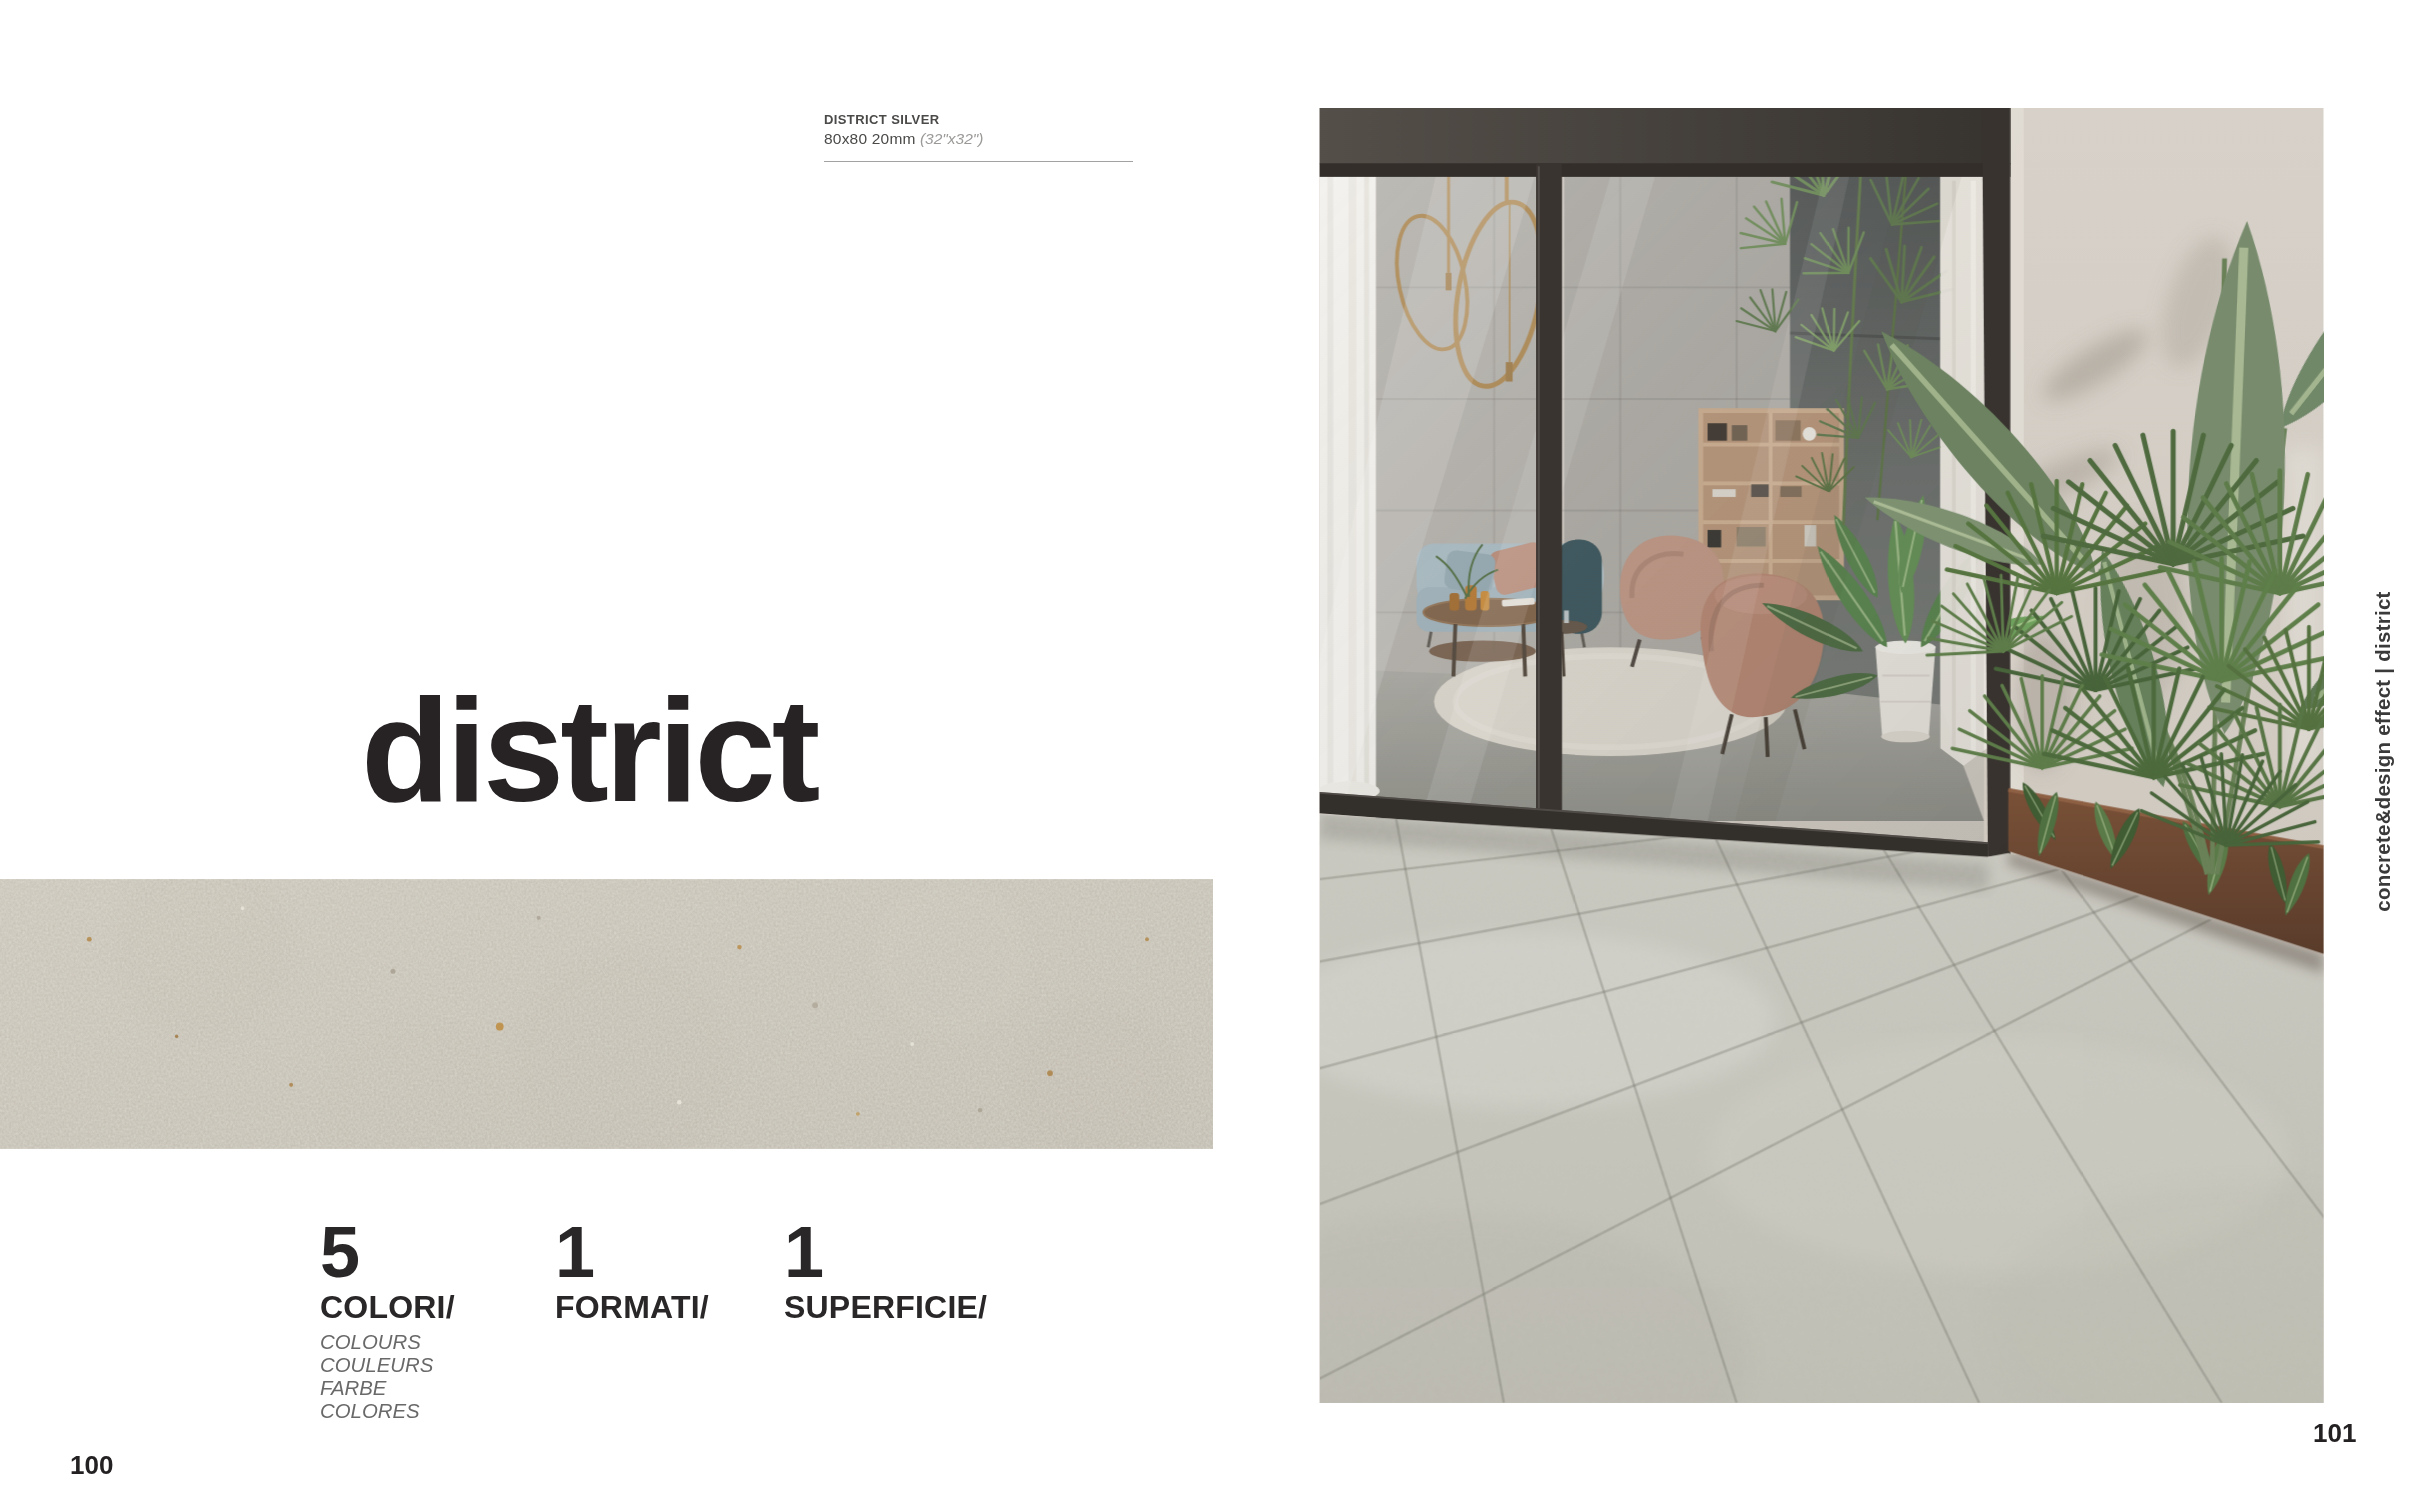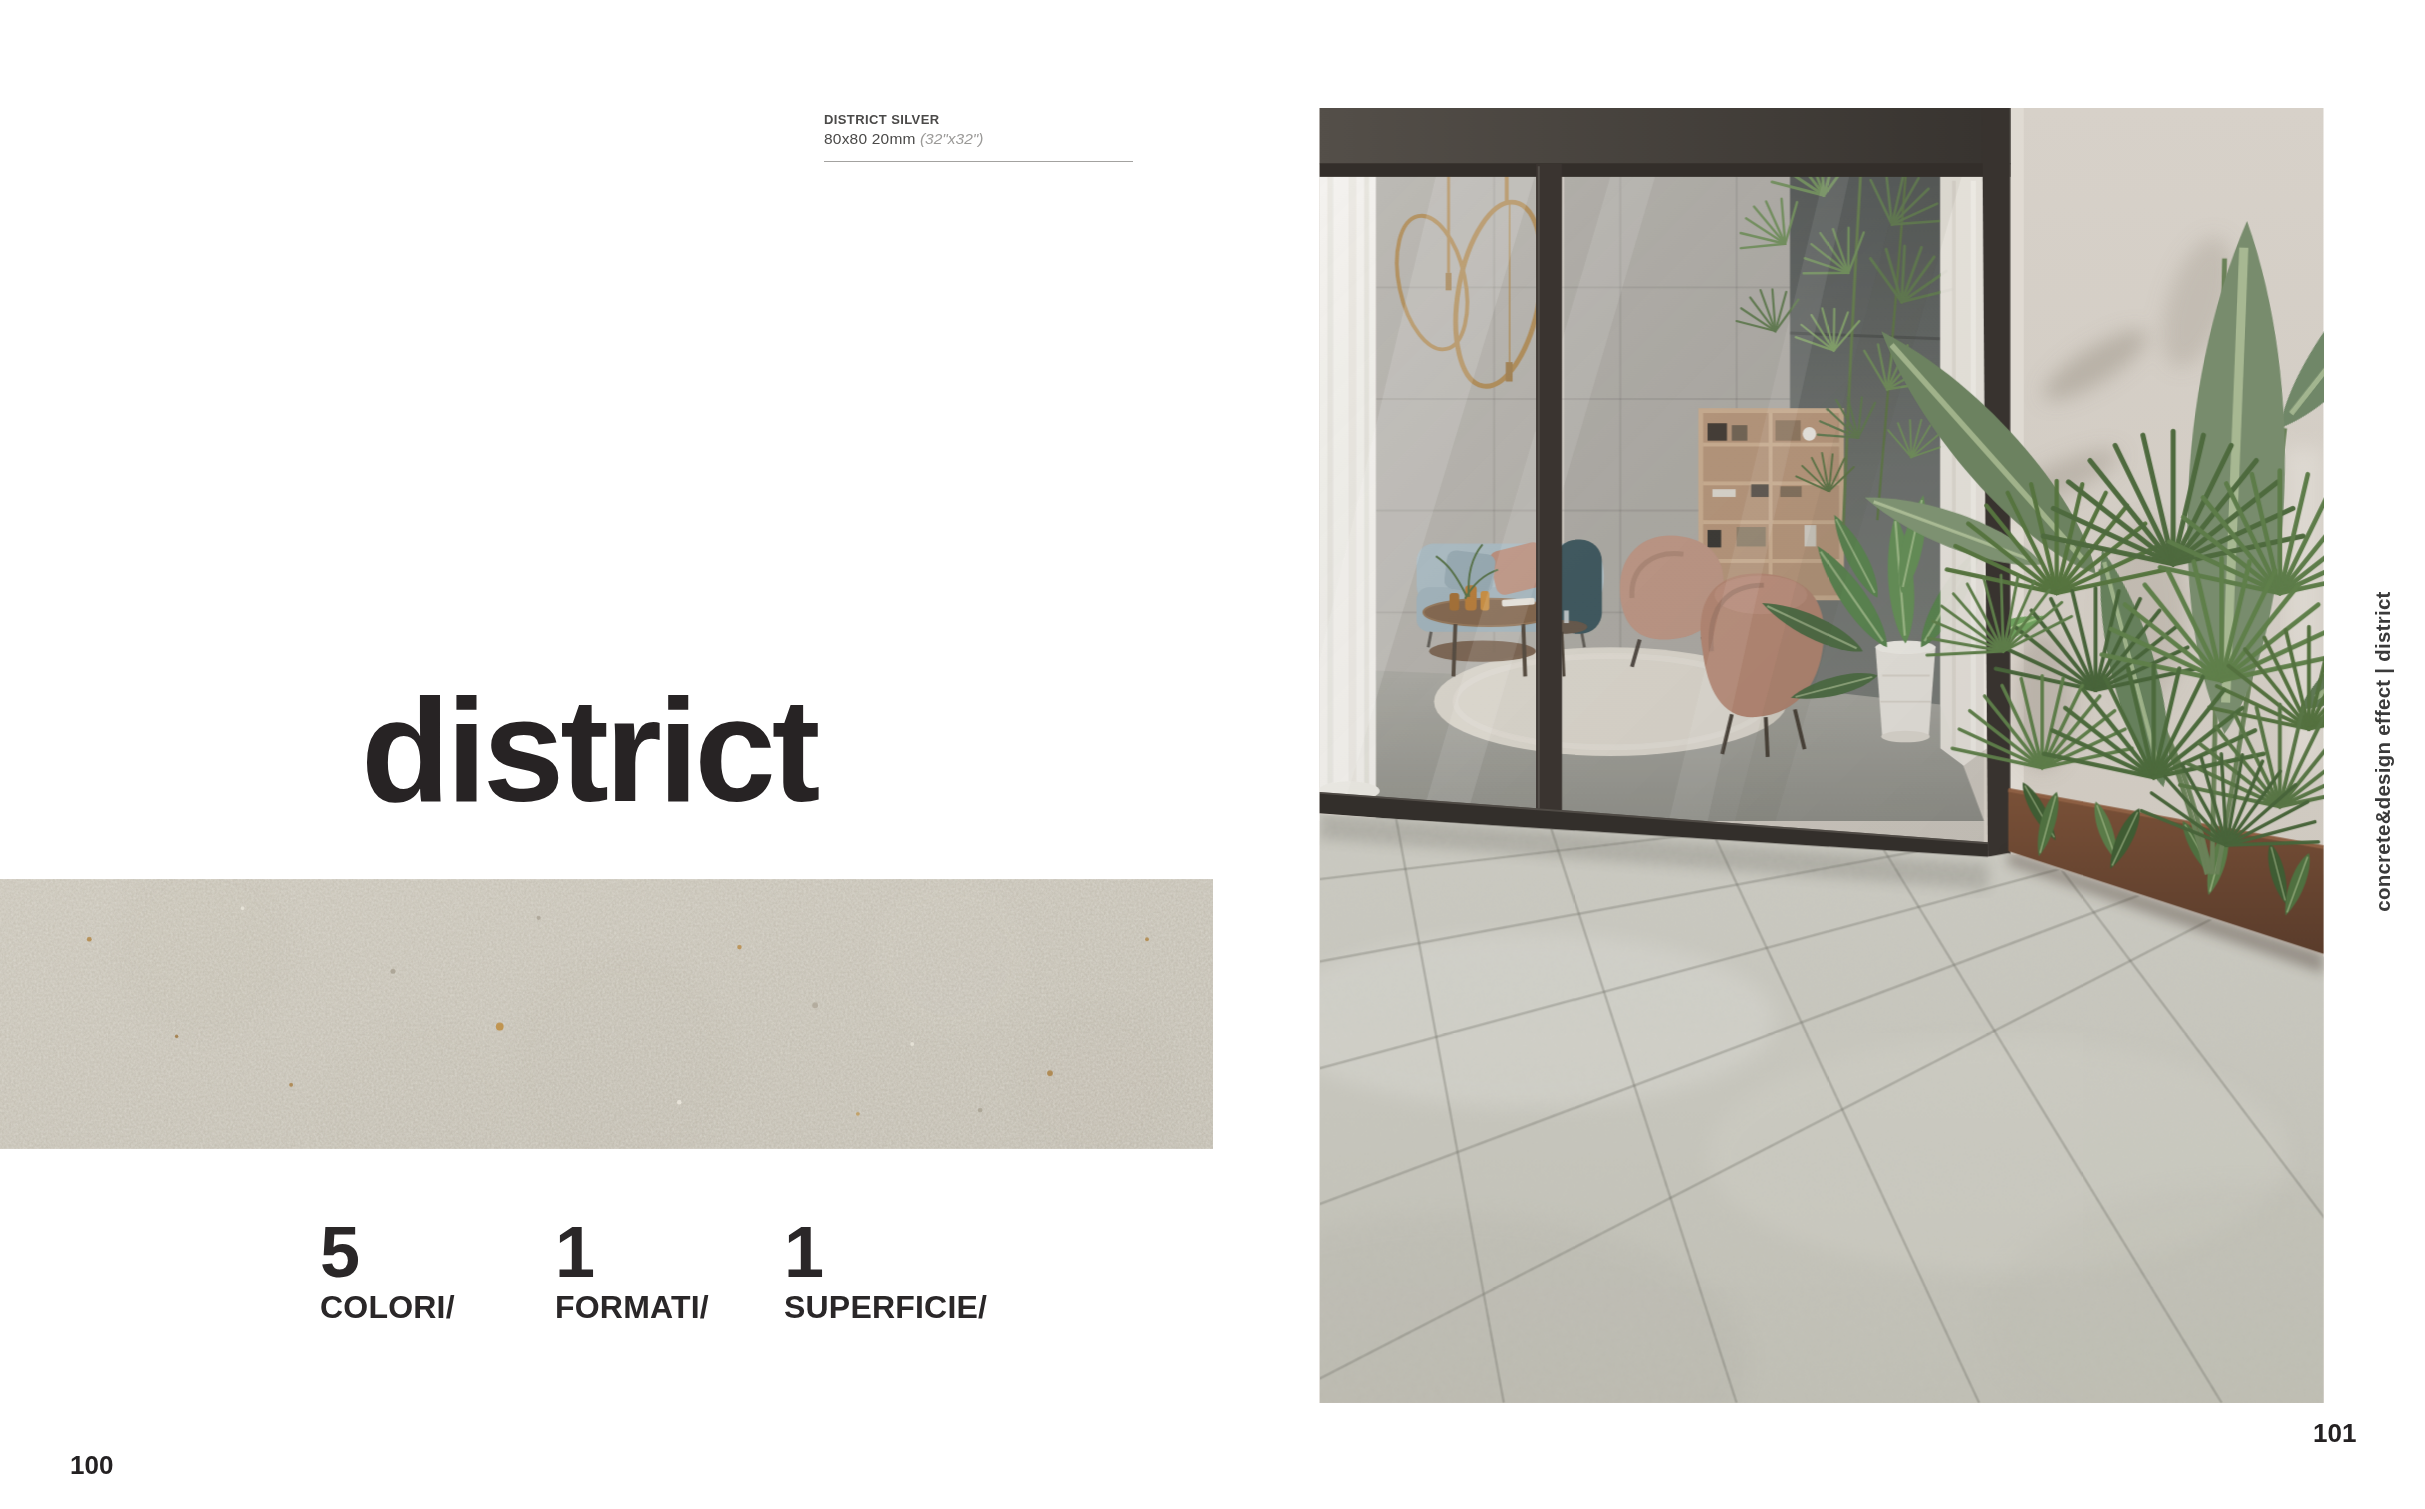--- a/index.html
+++ b/index.html
@@ -102,6 +102,12 @@
 <div class="abs stat stat1">
   <div class="stat-number">5</div>
   <div class="stat-label">COLORI/</div>
+  <div class="stat-items">
+    <div>COLOURS</div>
+    <div>COULEURS</div>
+    <div>FARBE</div>
+    <div>COLORES</div>
+  </div>
 </div>
 <div class="abs stat stat2">
   <div class="stat-number">1</div>

